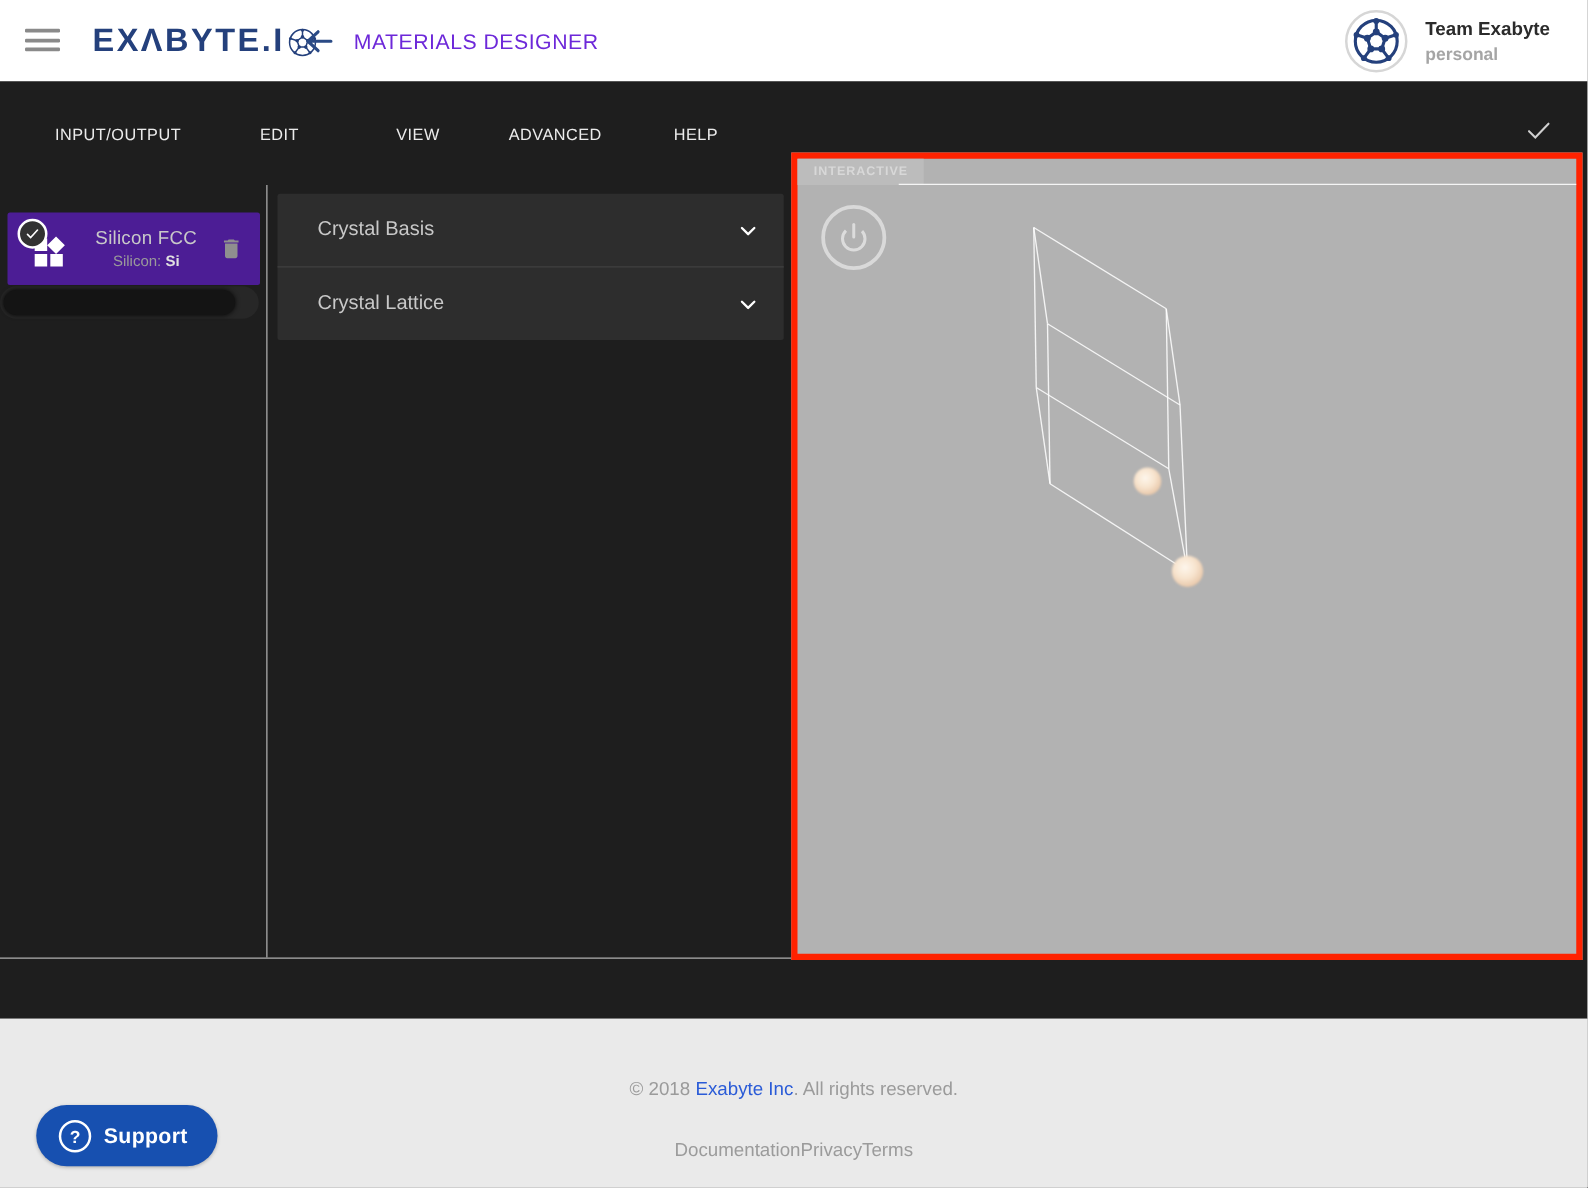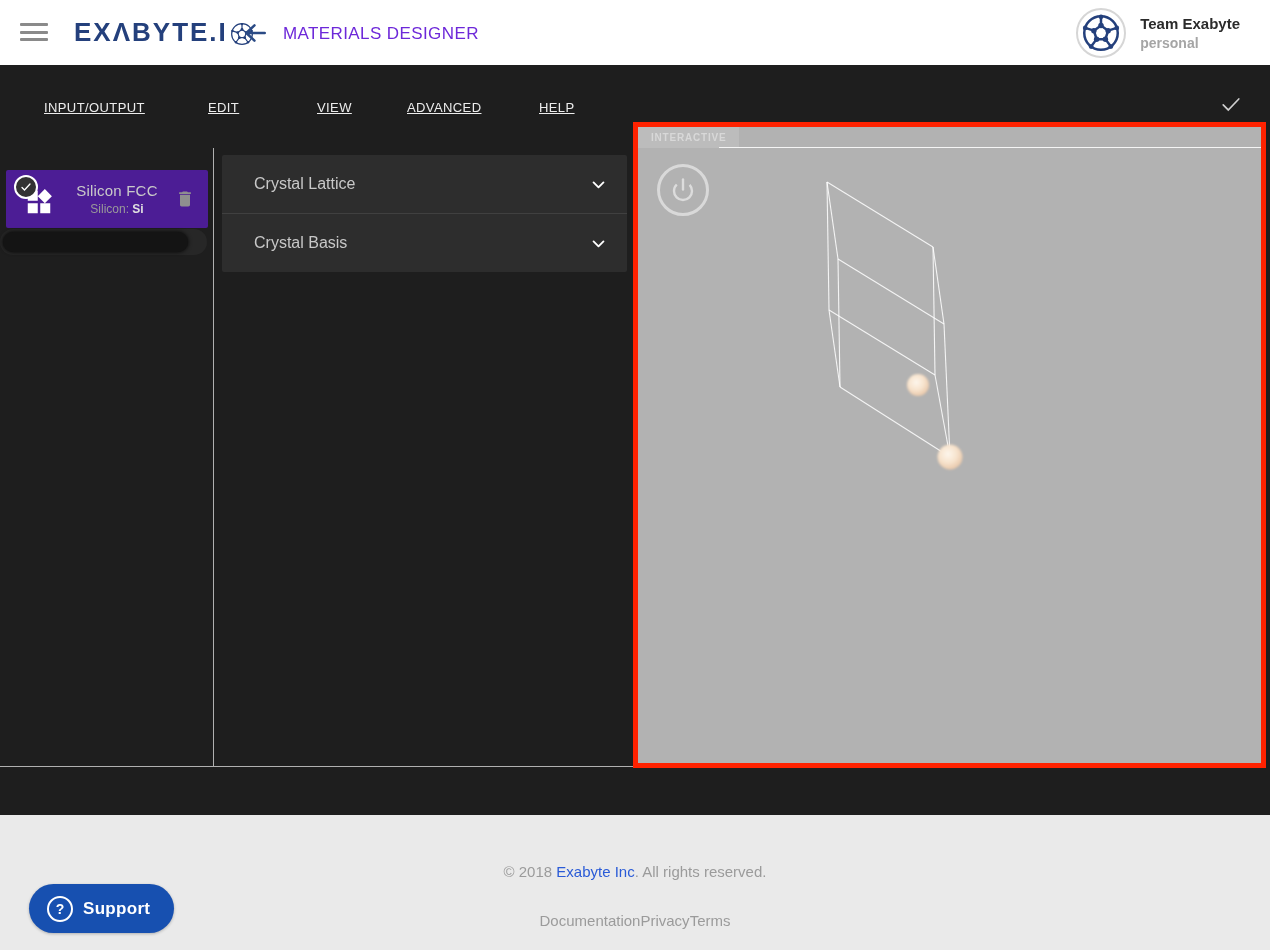--- a/index.html
+++ b/index.html
@@ -25,7 +25,7 @@
   
   .workspace{position:absolute;left:0;top:65px;width:1270px;height:750px;background:var(--dark-bg);}
   .menu-item{position:absolute;top:35px;font-size:13px;font-weight:500;color:#ececec;
-             letter-spacing:.4px;cursor:pointer;text-decoration:underline;}
+             letter-spacing:.4px;cursor:pointer;}
   .apply-check{position:absolute;right:28px;top:28px;}
   .v-divider{position:absolute;left:213px;top:83px;width:1px;height:618px;background:#b0b0b0;}
   .h-divider{position:absolute;left:0;top:701px;width:633px;height:1px;background:#b0b0b0;}

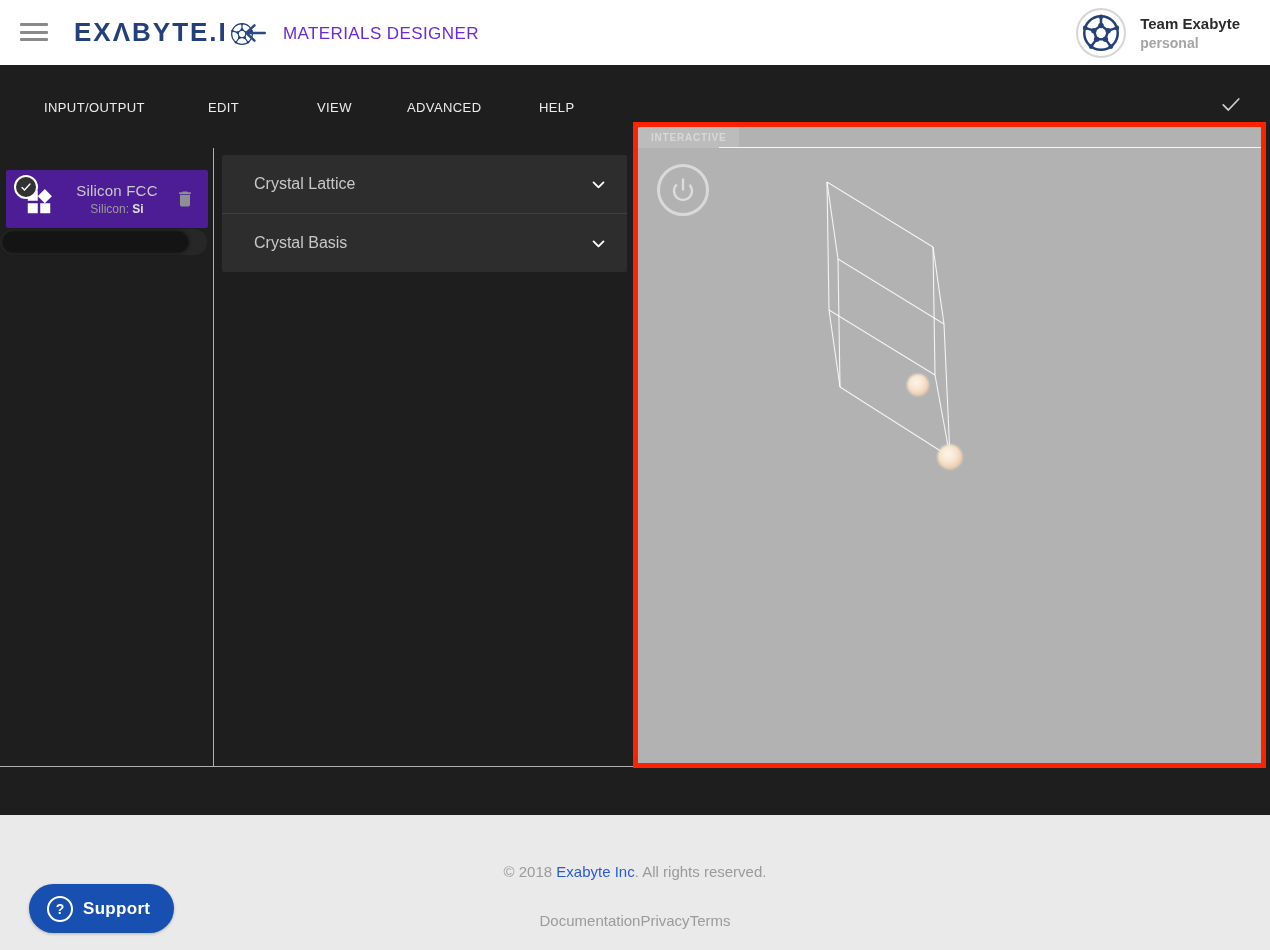--- a/index.html
+++ b/index.html
@@ -191,13 +191,13 @@
 
     <div class="accordion">
       <div class="acc-row">
-        <span class="acc-label">Crystal Lattice</span>
+        <span class="acc-label">Crystal Basis</span>
         <svg width="17" height="17" viewBox="0 0 24 24">
           <path d="M5 9 l7 7 7-7" fill="none" stroke="#fff" stroke-width="2.6" stroke-linecap="round" stroke-linejoin="round"></path>
         </svg>
       </div>
       <div class="acc-row">
-        <span class="acc-label">Crystal Basis</span>
+        <span class="acc-label">Crystal Lattice</span>
         <svg width="17" height="17" viewBox="0 0 24 24">
           <path d="M5 9 l7 7 7-7" fill="none" stroke="#fff" stroke-width="2.6" stroke-linecap="round" stroke-linejoin="round"></path>
         </svg>

